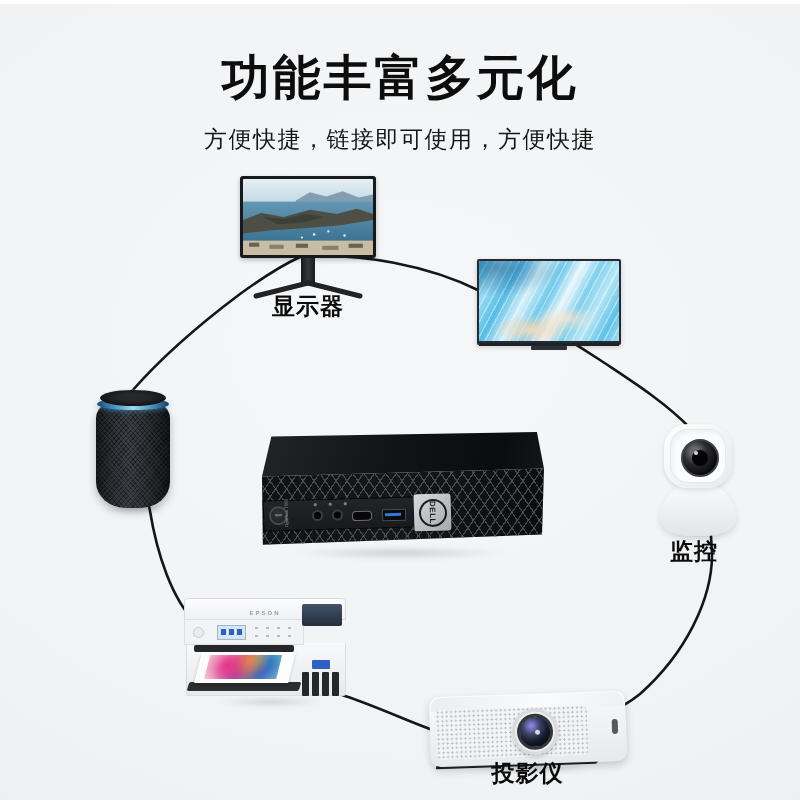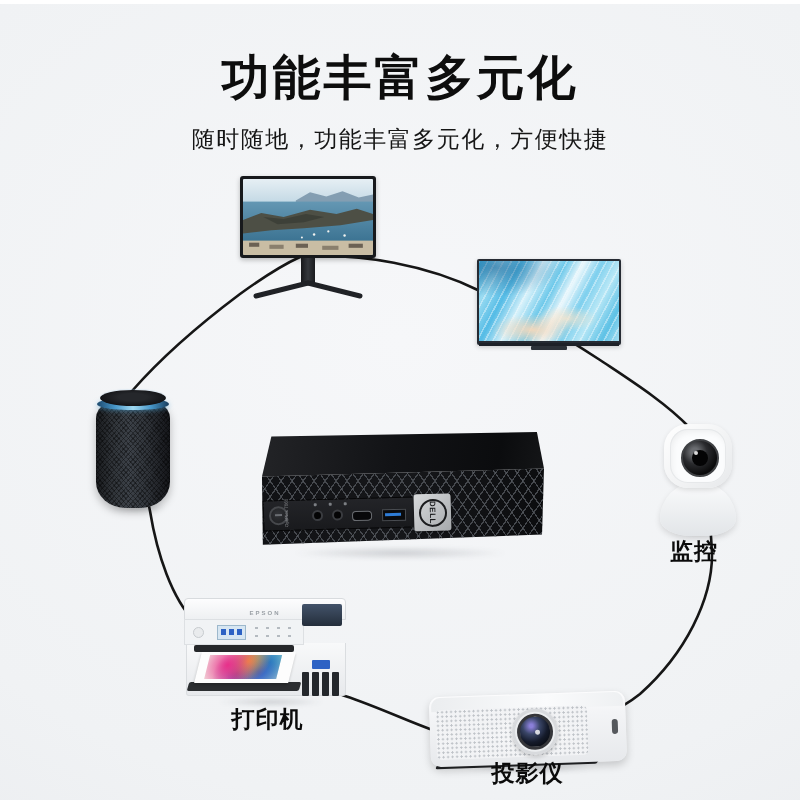--- a/index.html
+++ b/index.html
@@ -156,7 +156,7 @@
   </svg>
 
   <div class="title">功能丰富多元化</div>
-  <div class="subtitle">随时随地，功能丰富多元化，方便快捷</div>
+  <div class="subtitle">方便快捷，链接即可使用，方便快捷</div>
 
   <div class="dev mon">
     <div class="mon-bezel">

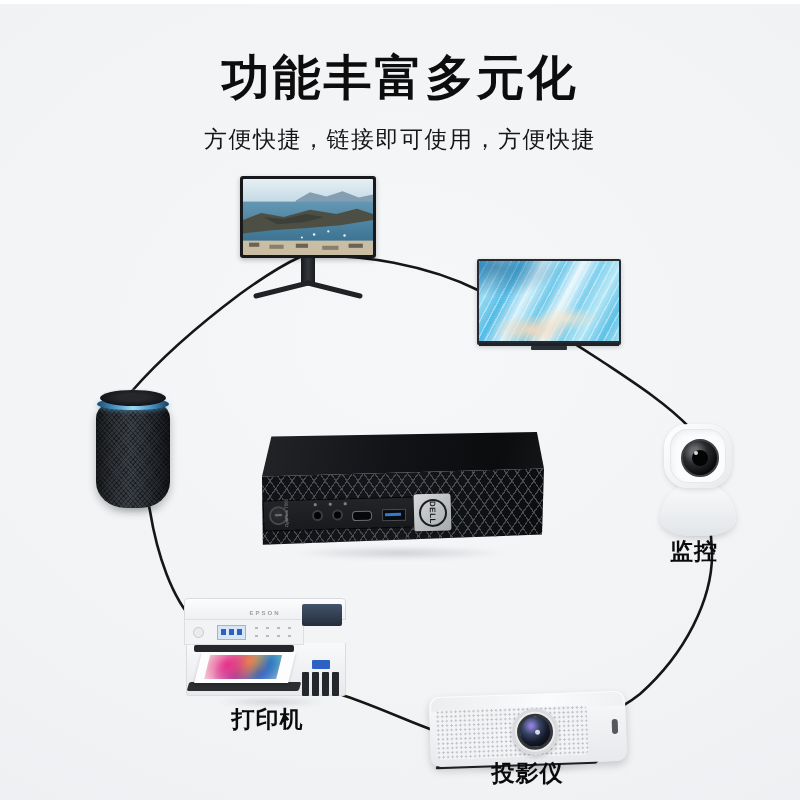--- a/index.html
+++ b/index.html
@@ -194,6 +194,7 @@
       <path d="M60 3 L112 16" stroke="#202226" stroke-width="5" stroke-linecap="round" fill="none"></path>
     </svg>
   </div>
+  <div class="dev-label" style="left:240px;top:287px;width:136px;">显示器</div>
 
   <div class="dev tv">
     <div class="tv-frame">

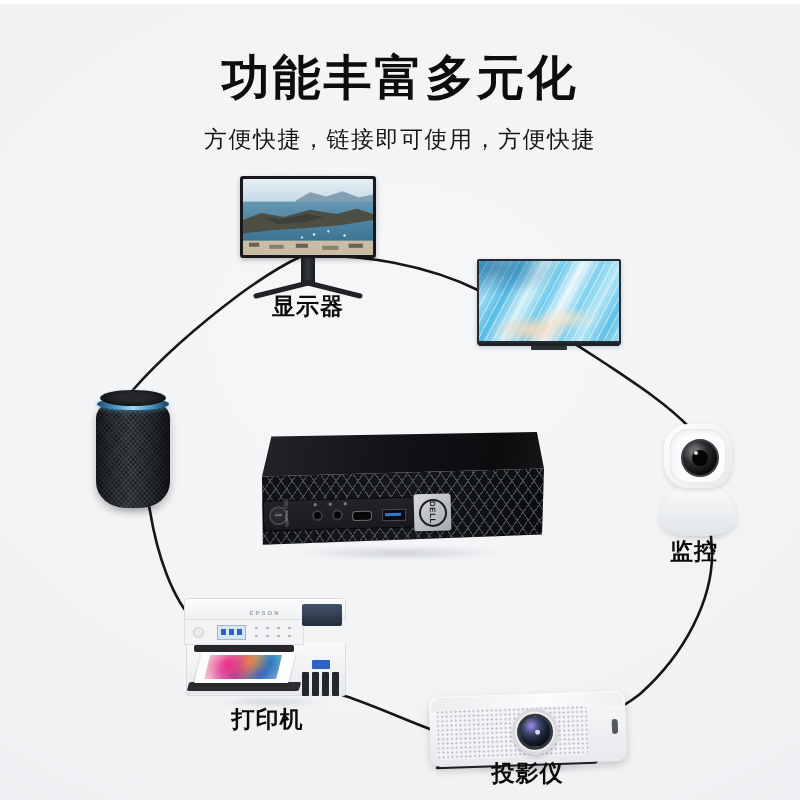--- a/index.html
+++ b/index.html
@@ -251,7 +251,6 @@
       <div class="pr-ink"></div>
     </div>
   </div>
-  <div class="dev-label" style="left:200px;top:700px;width:135px;">打印机</div>
 
   <div class="dev pj">
     <div class="pj-base"></div>

